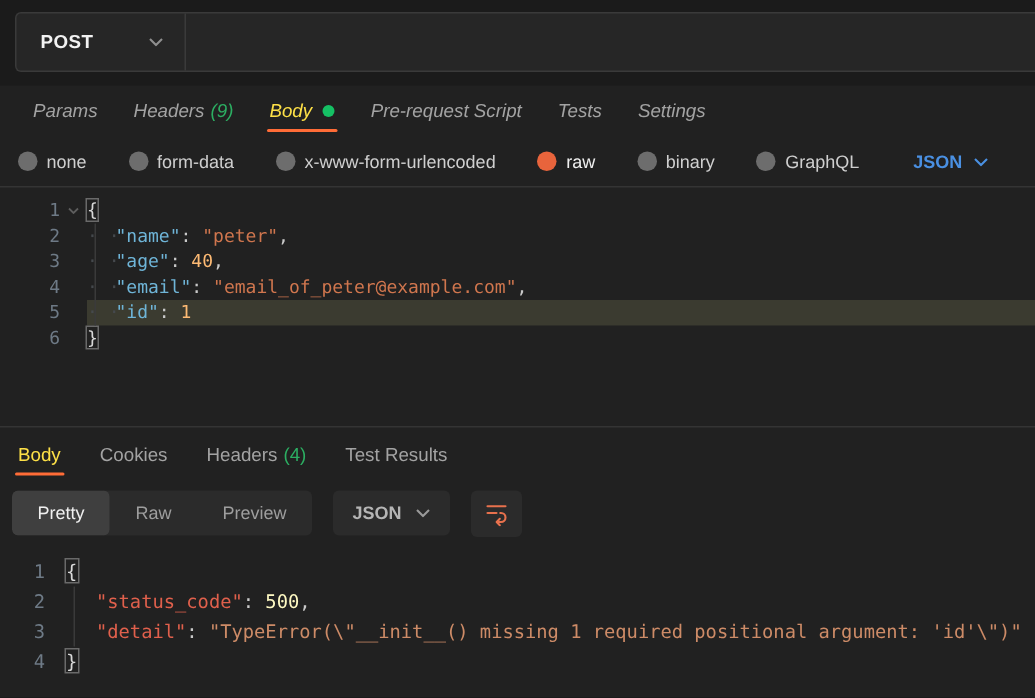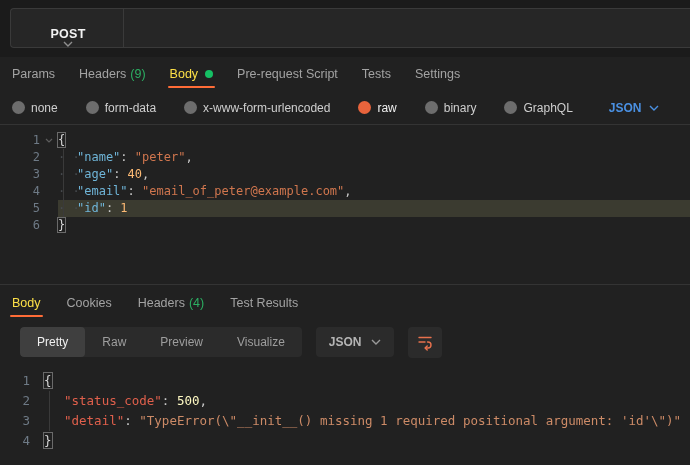--- a/index.html
+++ b/index.html
@@ -20,8 +20,8 @@
     border-right:none; border-top-right-radius:0; border-bottom-right-radius:0;
   }
   .method-select {
-    width:112px; display:flex; align-items:center; justify-content:flex-end;
-    padding:0 14px 0 16px; cursor:pointer;flex-direction:column;
+    width:112px; display:flex; align-items:center; justify-content:space-between;
+    padding:0 14px 0 16px; cursor:pointer;
   }
   .method-label { color:#f2f2f2; font-weight:bold; font-size:12.5px; letter-spacing:.3px; }
   .chev { color:#8f8f8f; display:inline-flex; }

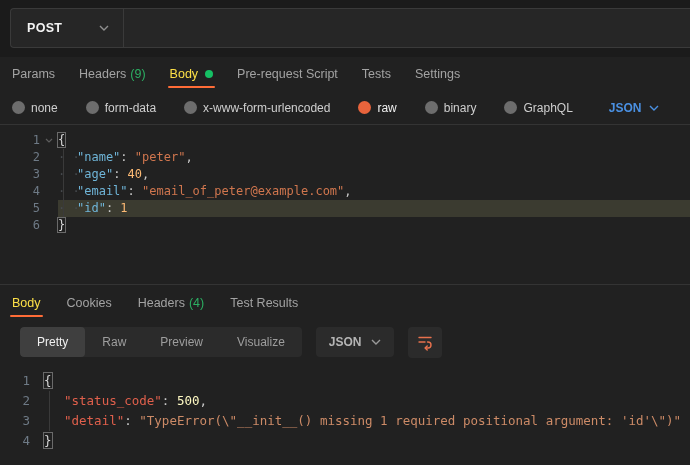--- a/index.html
+++ b/index.html
@@ -33,7 +33,7 @@
   }
 
   
-  .req-tabs { height:34px; display:flex; align-items:stretch; padding-left:10px; gap:20px; }
+  .req-tabs { height:34px; display:flex; align-items:stretch; padding-left:20px; gap:20px;font-style:italic; }
   .tab { display:flex; align-items:center; font-size:12.5px; color:#a3a3a3; cursor:pointer; position:relative; padding:0 2px; }
   .tab .count { margin-left:4px; }
   .tab .count:empty { display:none; }

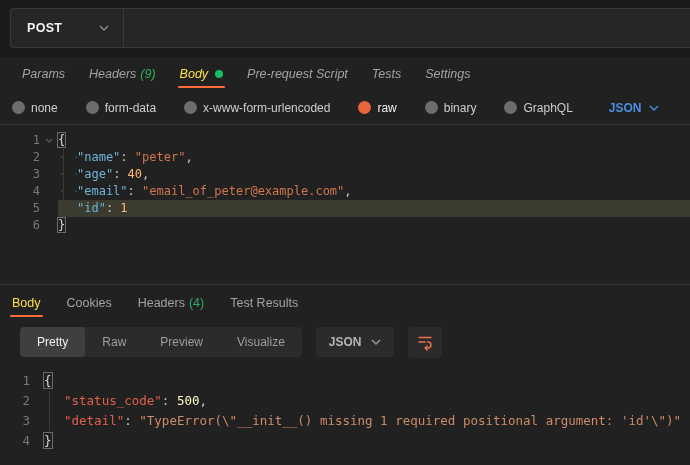--- a/index.html
+++ b/index.html
@@ -71,7 +71,7 @@
 
   
   .resp-tabs { height:36px; border-top:1px solid #343434; display:flex; align-items:stretch; padding-left:10px; gap:22px; }
-  .toolbar { height:44px; display:flex; align-items:center; padding-left:20px; gap:14px; }
+  .toolbar { height:44px; display:flex; align-items:center; padding-left:8px; gap:14px; }
   .seg-group { display:flex; background:#2b2b2b; border-radius:4px; overflow:hidden; }
   .seg { padding:8px 17px; font-size:12px; color:#9e9e9e; cursor:pointer; }
   .seg.active { background:#3f3f3f; color:#f0f0f0; border-radius:4px; }

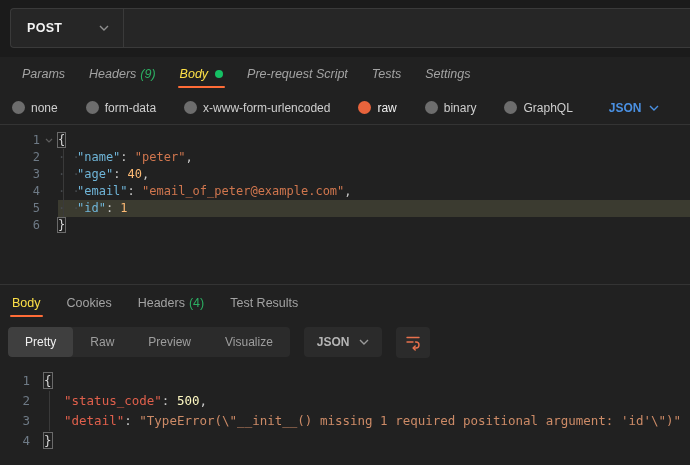--- a/index.html
+++ b/index.html
@@ -225,7 +225,6 @@
       <div class="seg active">Pretty</div>
       <div class="seg">Raw</div>
       <div class="seg">Preview</div>
-      <div class="seg">Visualize</div>
     </div>
     <div class="dd-btn">
       <span class="dd-label">JSON</span>

